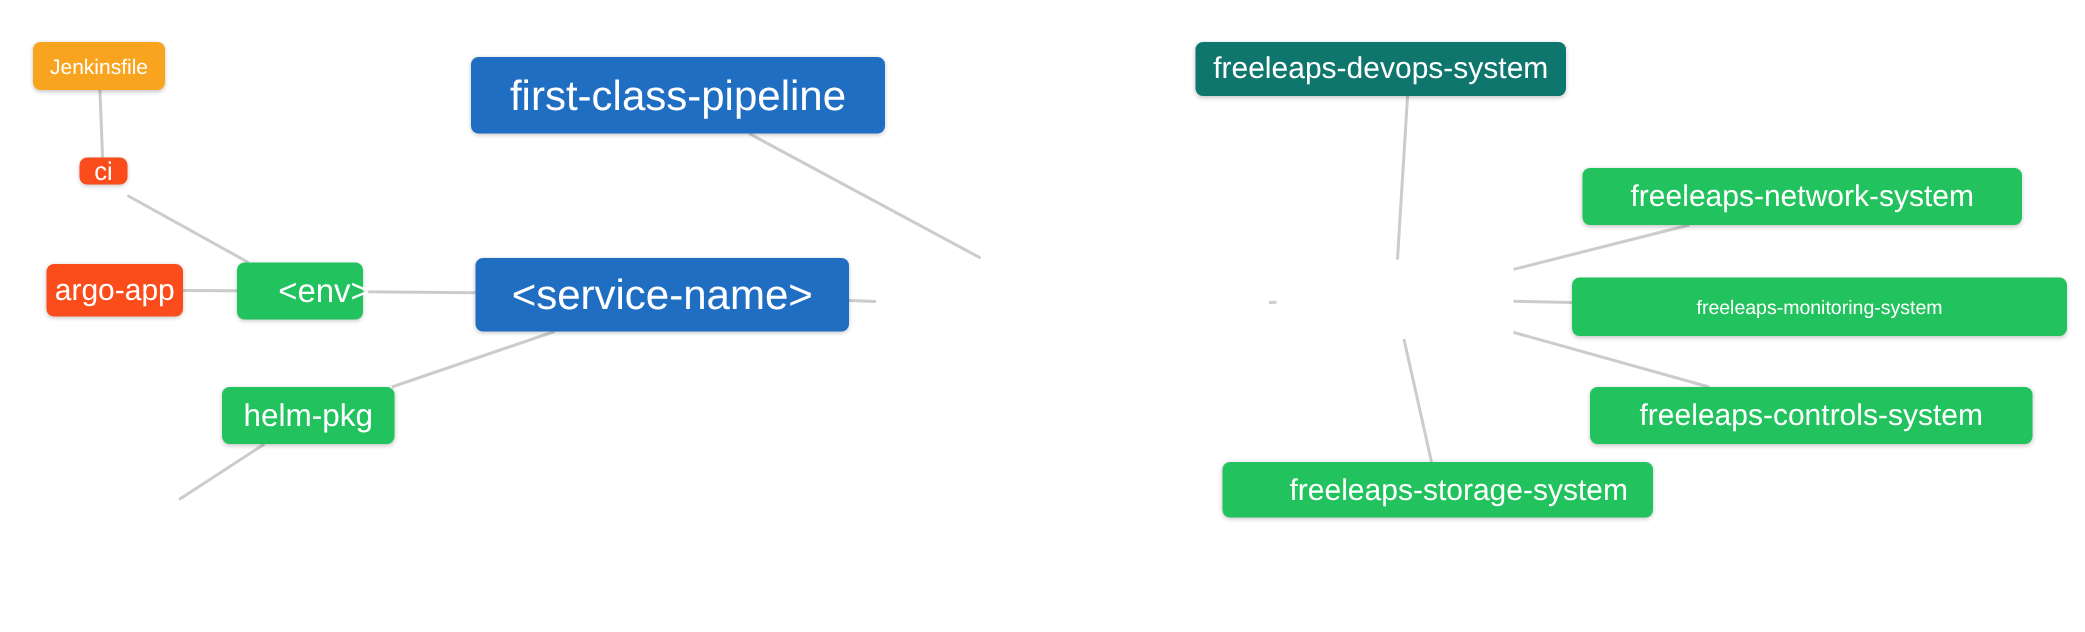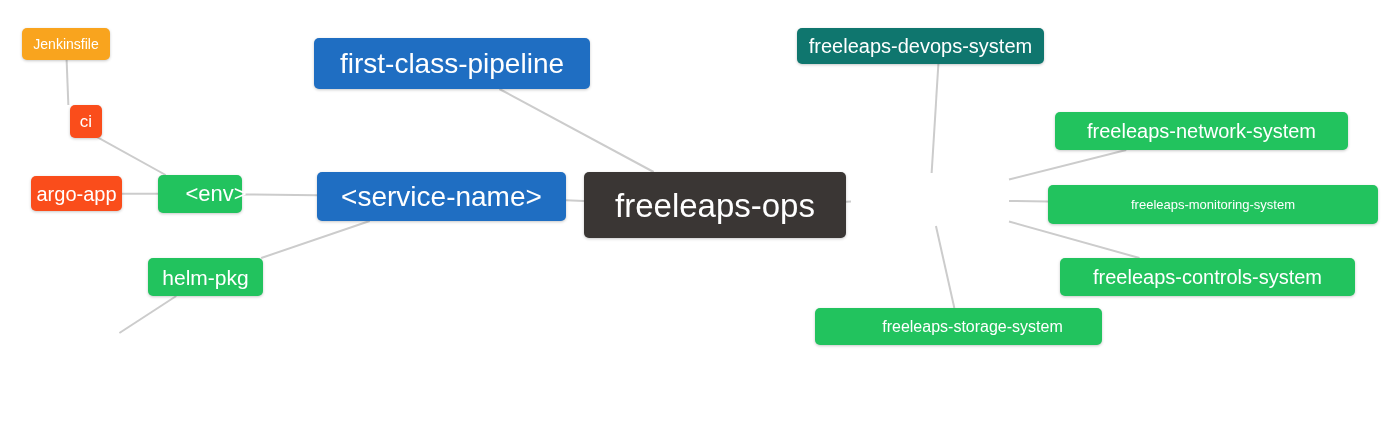--- a/index.html
+++ b/index.html
@@ -66,7 +66,7 @@
     </svg>
   <div class="node-layer">
       <div class="node" style="left: 22px; top: 28px; width: 88px; height: 32px; font-size: 14px; background: rgb(249, 164, 30); color: rgb(255, 255, 255);">Jenkinsfile</div>
-      <div class="node" style="left: 70px; top: 105px; width: 32px; height: 33px; font-size: 17px; background: rgb(250, 77, 27); color: rgb(255, 255, 255);">ci</div>
+      <div class="node" style="left: 53px; top: 105px; width: 32px; height: 18px; font-size: 17px; background: rgb(250, 77, 27); color: rgb(255, 255, 255);">ci</div>
       <div class="node" style="left: 31px; top: 176px; width: 91px; height: 35px; font-size: 20px; background: rgb(250, 77, 27); color: rgb(255, 255, 255);">argo-app</div>
       <div class="node" style="left: 158px; top: 175px; width: 84px; height: 38px; font-size: 22px; background: rgb(34, 195, 94); color: rgb(255, 255, 255); padding-left: 32px;">&lt;env&gt;</div>
       <div class="node" style="left: 148px; top: 258px; width: 115px; height: 38px; font-size: 21px; background: rgb(34, 195, 94); color: rgb(255, 255, 255);">helm-pkg</div>

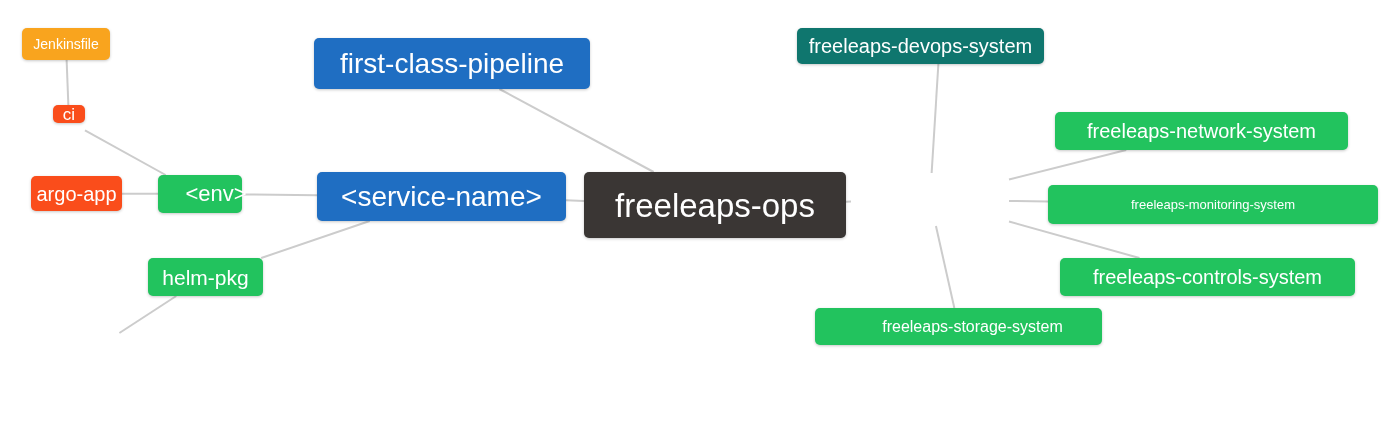--- a/index.html
+++ b/index.html
@@ -72,7 +72,6 @@
       <div class="node" style="left: 148px; top: 258px; width: 115px; height: 38px; font-size: 21px; background: rgb(34, 195, 94); color: rgb(255, 255, 255);">helm-pkg</div>
       <div class="node" style="left: 314px; top: 38px; width: 276px; height: 51px; font-size: 28px; background: rgb(31, 110, 194); color: rgb(255, 255, 255);">first-class-pipeline</div>
       <div class="node" style="left: 317px; top: 172px; width: 249px; height: 49px; font-size: 28px; background: rgb(31, 110, 194); color: rgb(255, 255, 255);">&lt;service-name&gt;</div>
-      <div class="node" style="left: 584px; top: 172px; width: 262px; height: 66px; font-size: 33px; background: rgb(58, 54, 52); color: rgb(255, 255, 255);">freeleaps-ops</div>
       <div class="node" style="left: 797px; top: 28px; width: 247px; height: 36px; font-size: 20px; background: #0f766e; color: rgb(255, 255, 255);">freeleaps-devops-system</div>
       <div class="node" style="left: 1055px; top: 112px; width: 293px; height: 38px; font-size: 20px; background: rgb(34, 195, 94); color: rgb(255, 255, 255);">freeleaps-network-system</div>
       <div class="node" style="left: 1048px; top: 185px; width: 330px; height: 39px; font-size: 13px; background: rgb(34, 195, 94); color: rgb(255, 255, 255);">freeleaps-monitoring-system</div>

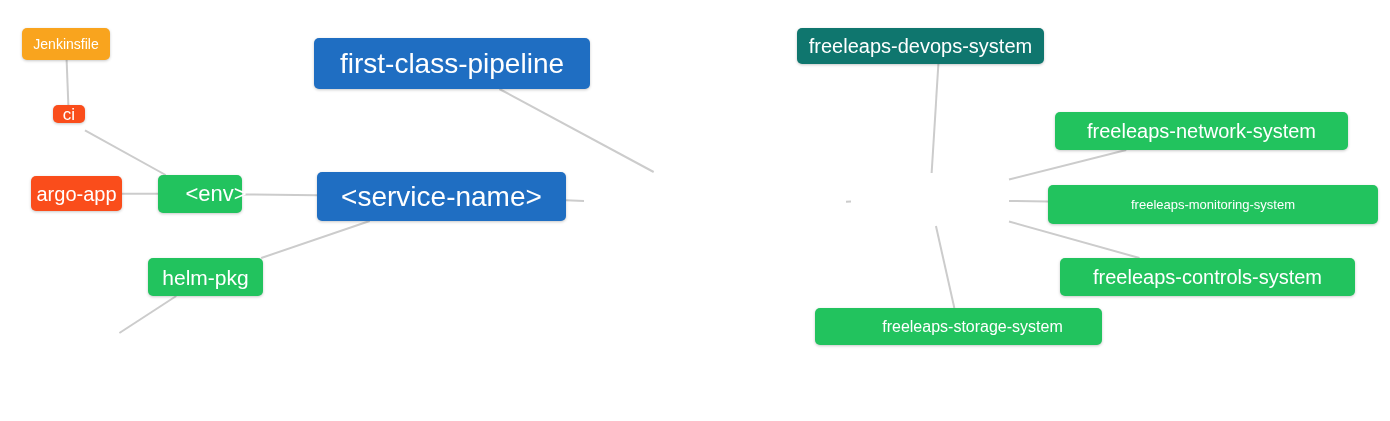--- a/index.html
+++ b/index.html
@@ -76,7 +76,7 @@
       <div class="node" style="left: 1055px; top: 112px; width: 293px; height: 38px; font-size: 20px; background: rgb(34, 195, 94); color: rgb(255, 255, 255);">freeleaps-network-system</div>
       <div class="node" style="left: 1048px; top: 185px; width: 330px; height: 39px; font-size: 13px; background: rgb(34, 195, 94); color: rgb(255, 255, 255);">freeleaps-monitoring-system</div>
       <div class="node" style="left: 1060px; top: 258px; width: 295px; height: 38px; font-size: 20px; background: rgb(34, 195, 94); color: rgb(255, 255, 255);">freeleaps-controls-system</div>
-      <div class="node" style="left: 815px; top: 308px; width: 287px; height: 37px; font-size: 16px; background: rgb(34, 195, 94); color: rgb(255, 255, 255); padding-left: 28px;">freeleaps-storage-system</div>
+      <div class="node" style="left: 815px; top: 308px; width: 287px; height: 37px; font-size: 20px; background: rgb(34, 195, 94); color: rgb(255, 255, 255); padding-left: 28px;">freeleaps-storage-system</div>
     </div>
 </div>
 

